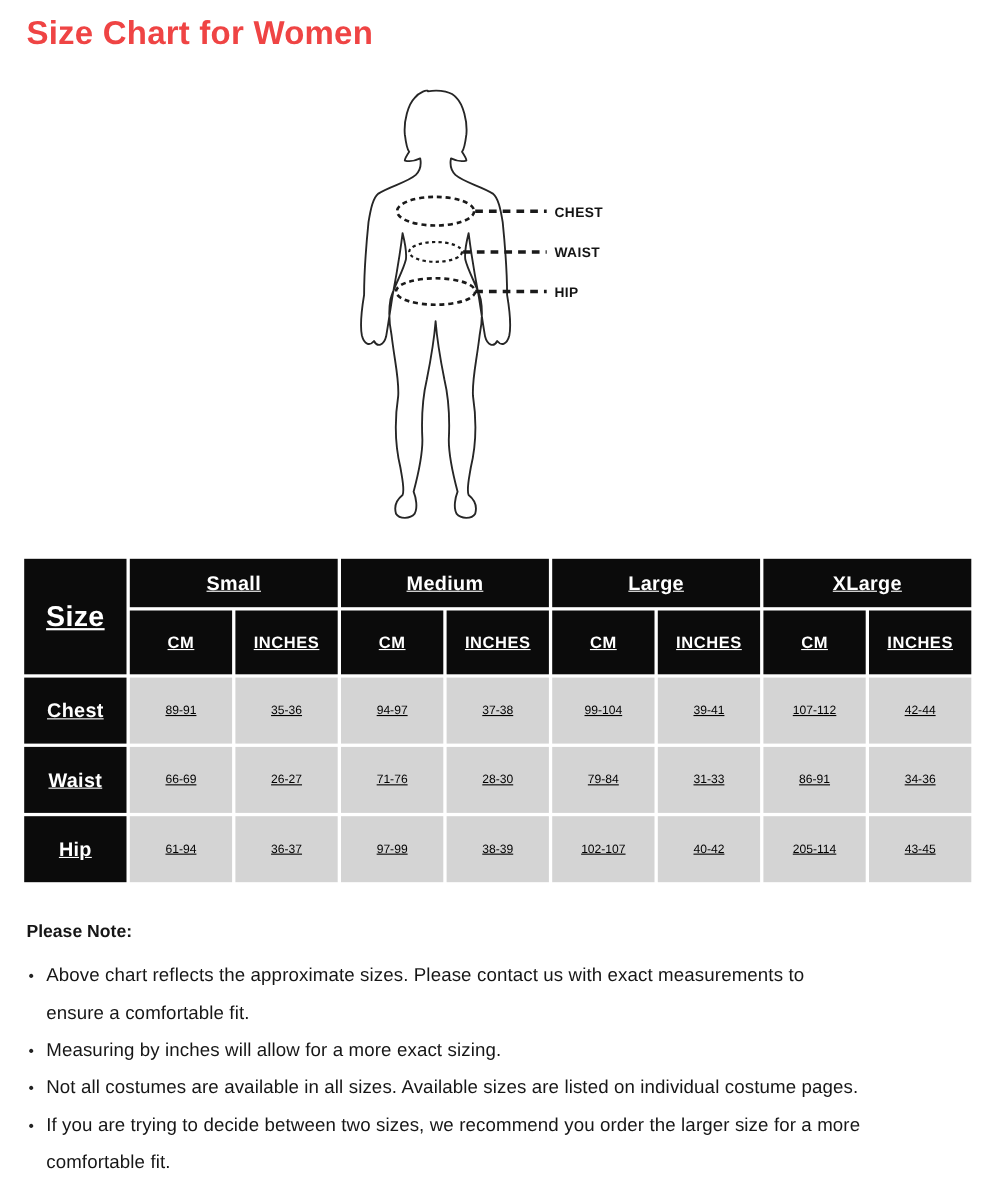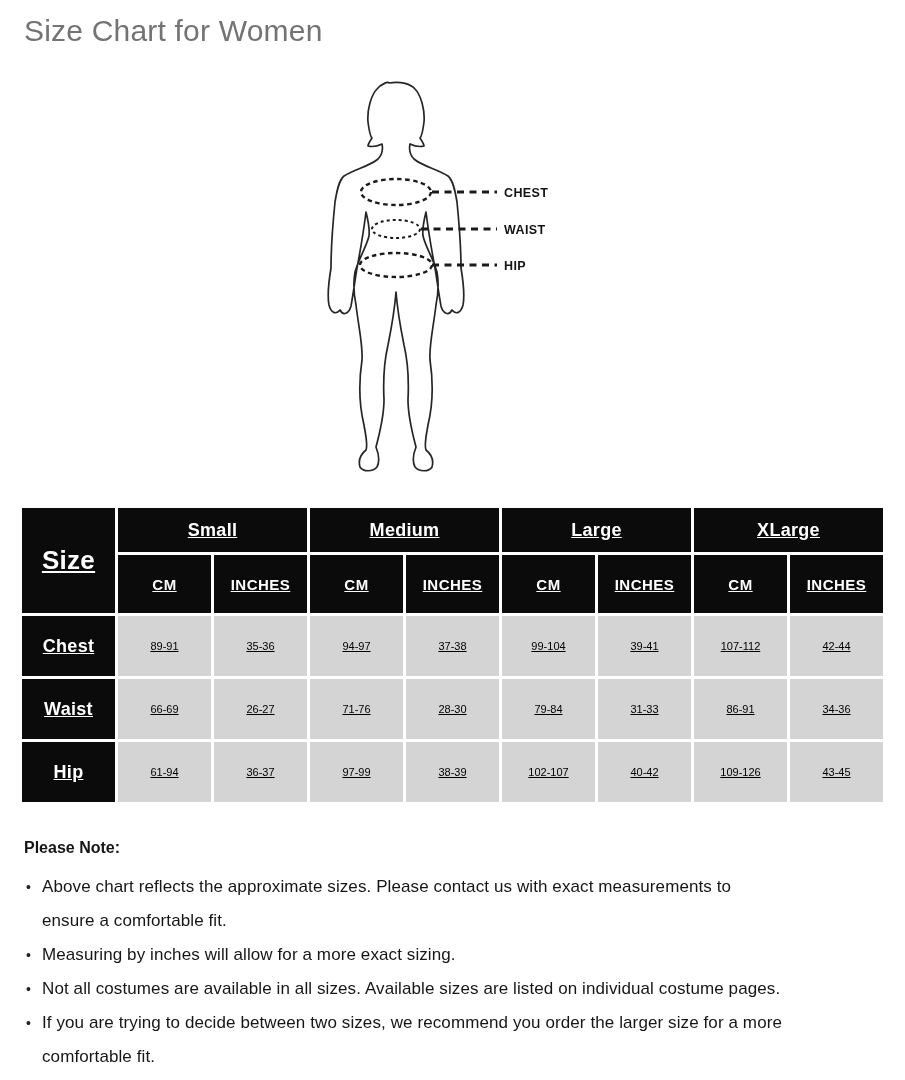--- a/index.html
+++ b/index.html
@@ -14,7 +14,7 @@
   .page-title {
     position: absolute; left: 24px; top: 12px;
     margin: 0; font-size: 30px; line-height: 38px;
-    font-weight: 400; color: #737373; letter-spacing: 0.2px;
+    font-weight: 700; color: #ef4444; letter-spacing: 0.2px;
   }
   .figure-svg { position: absolute; left: 315px; top: 75px; width: 270px; height: 405px; }
   .figure-label { font-family: "Liberation Sans", sans-serif; font-size: 12.5px; font-weight: bold; letter-spacing: 0.4px; fill: #141414; }

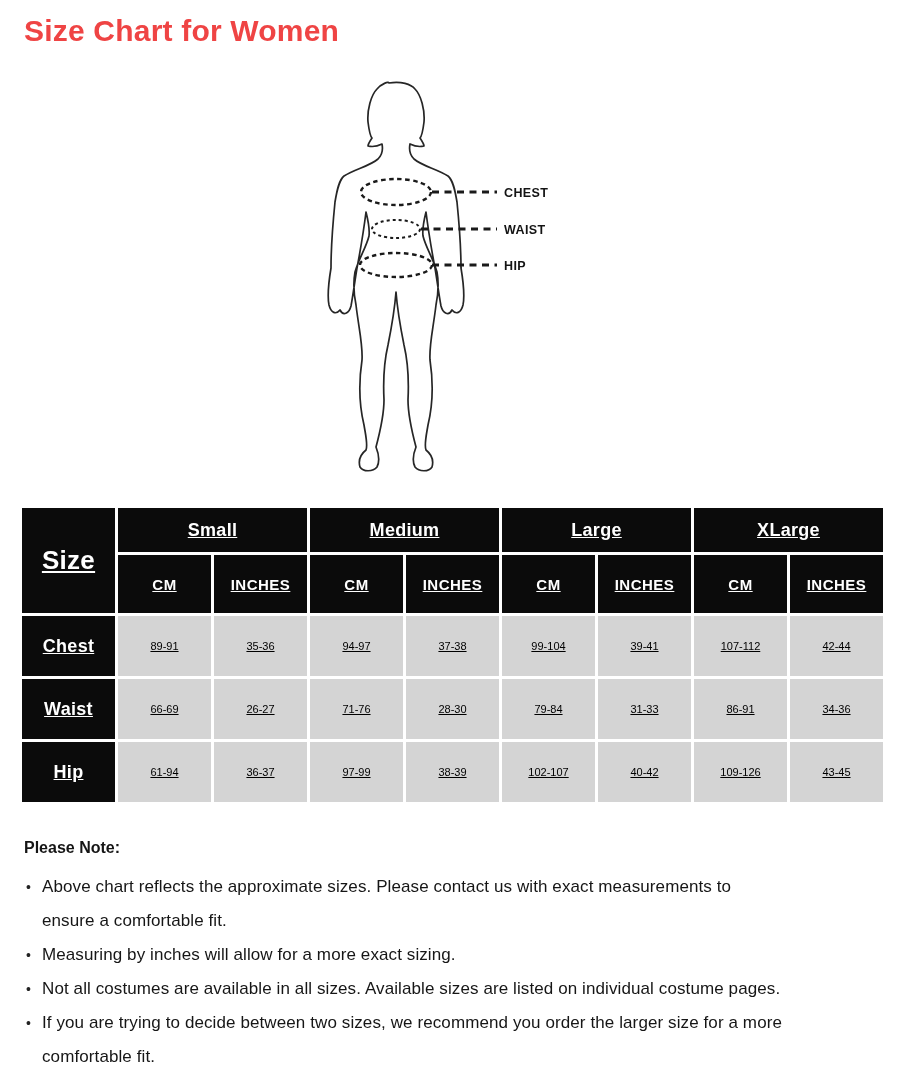--- a/index.html
+++ b/index.html
@@ -171,7 +171,7 @@
       <td class="val-cell">38-39</td>
       <td class="val-cell">102-107</td>
       <td class="val-cell">40-42</td>
-      <td class="val-cell">109-126</td>
+      <td class="val-cell">205-114</td>
       <td class="val-cell">43-45</td>
     </tr>
   </tbody>

